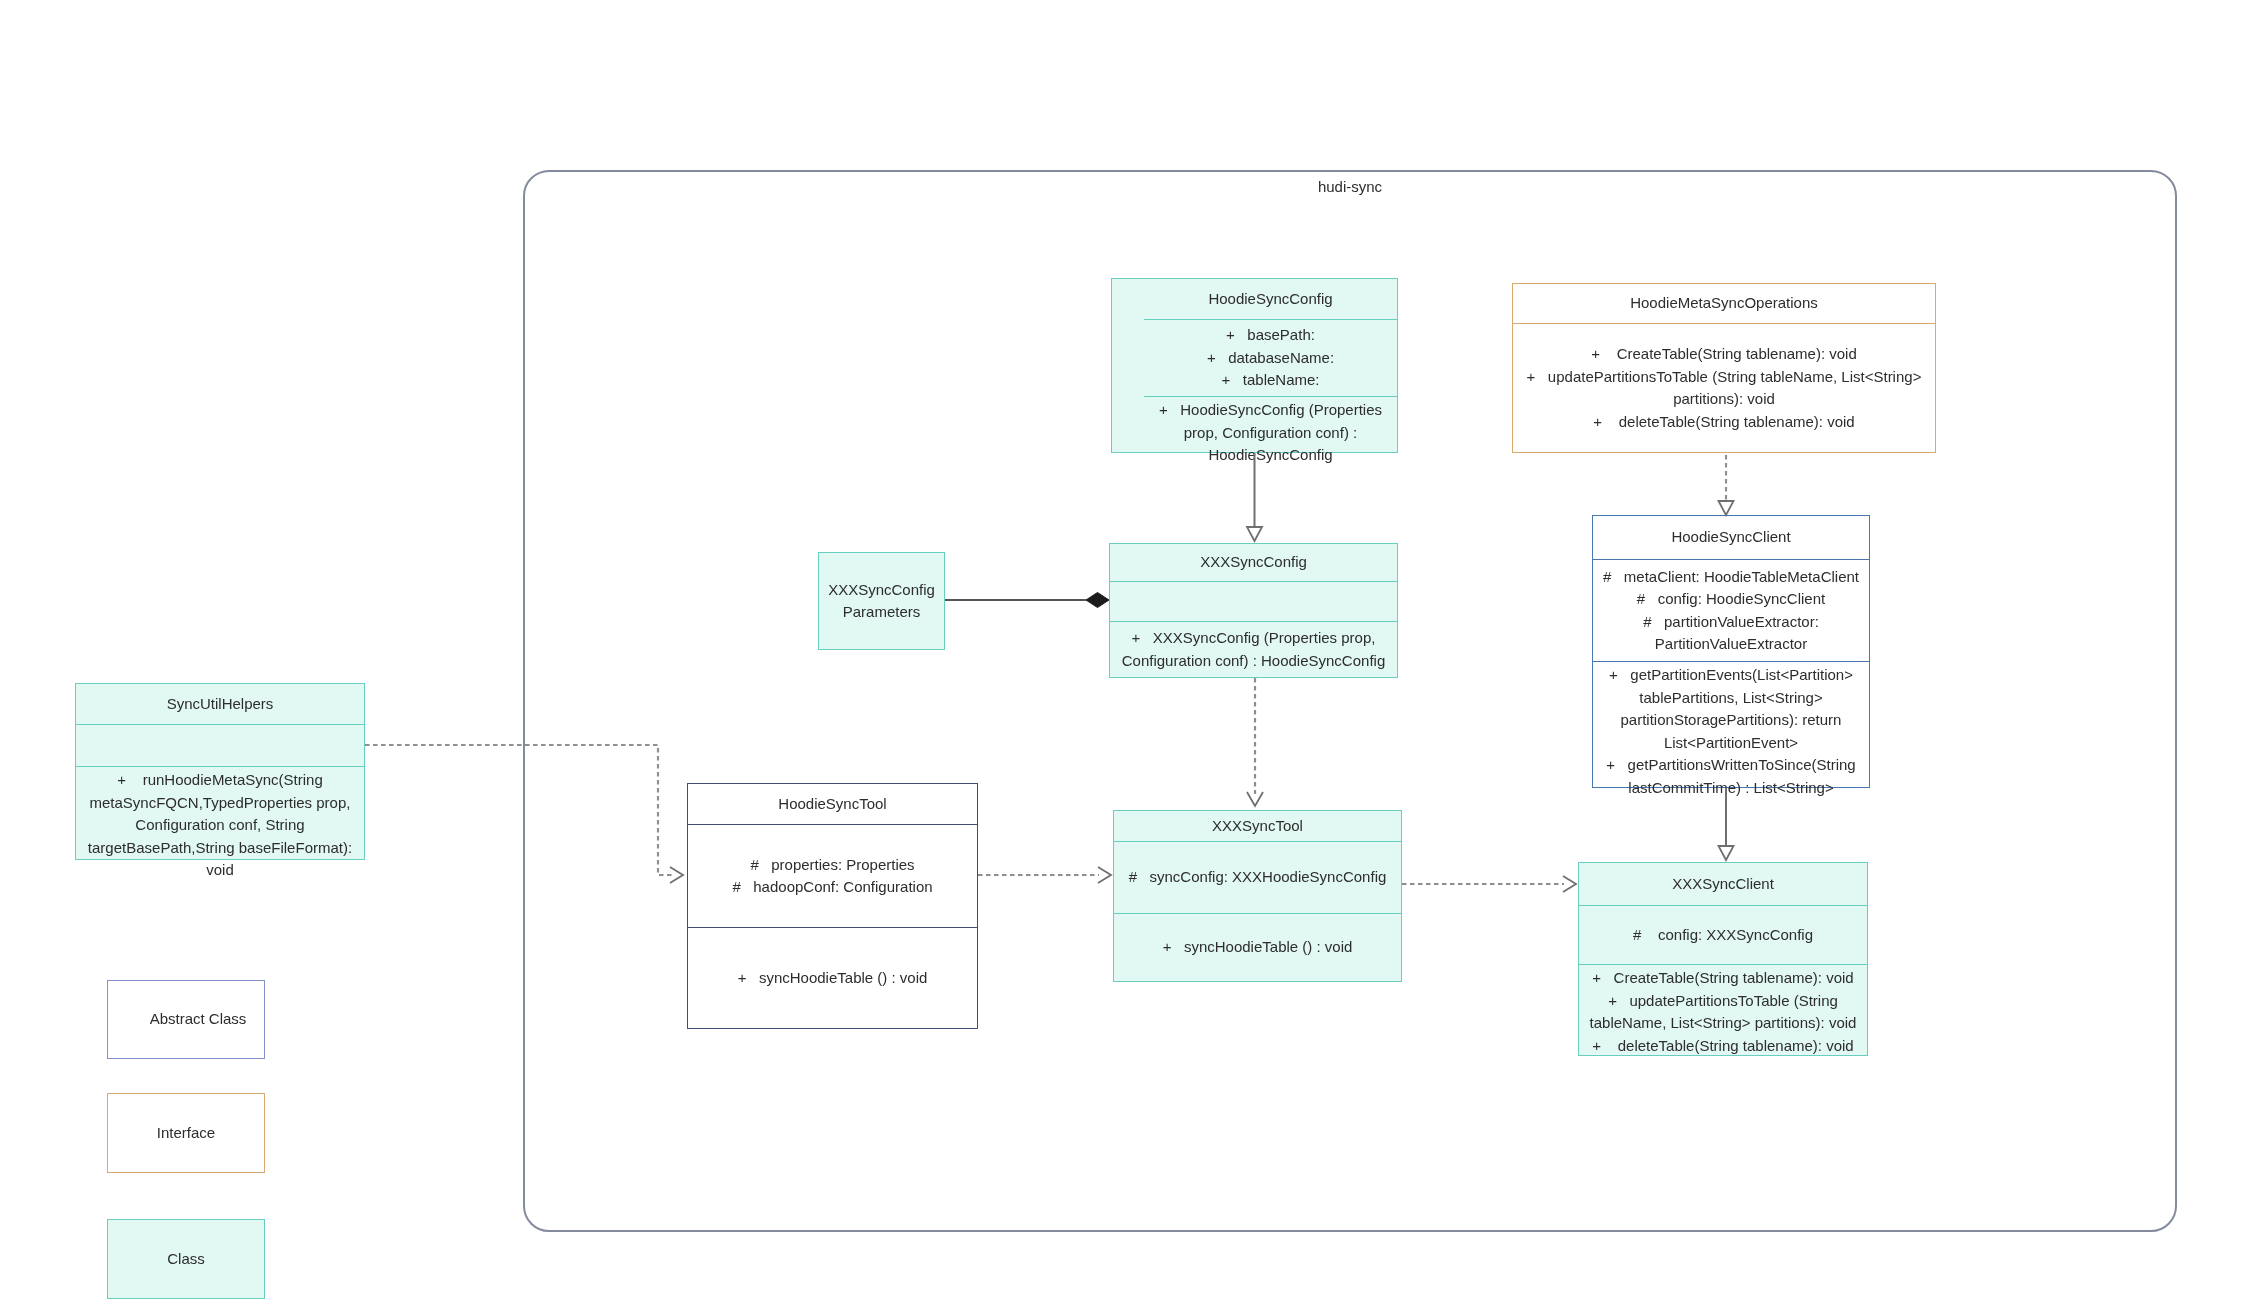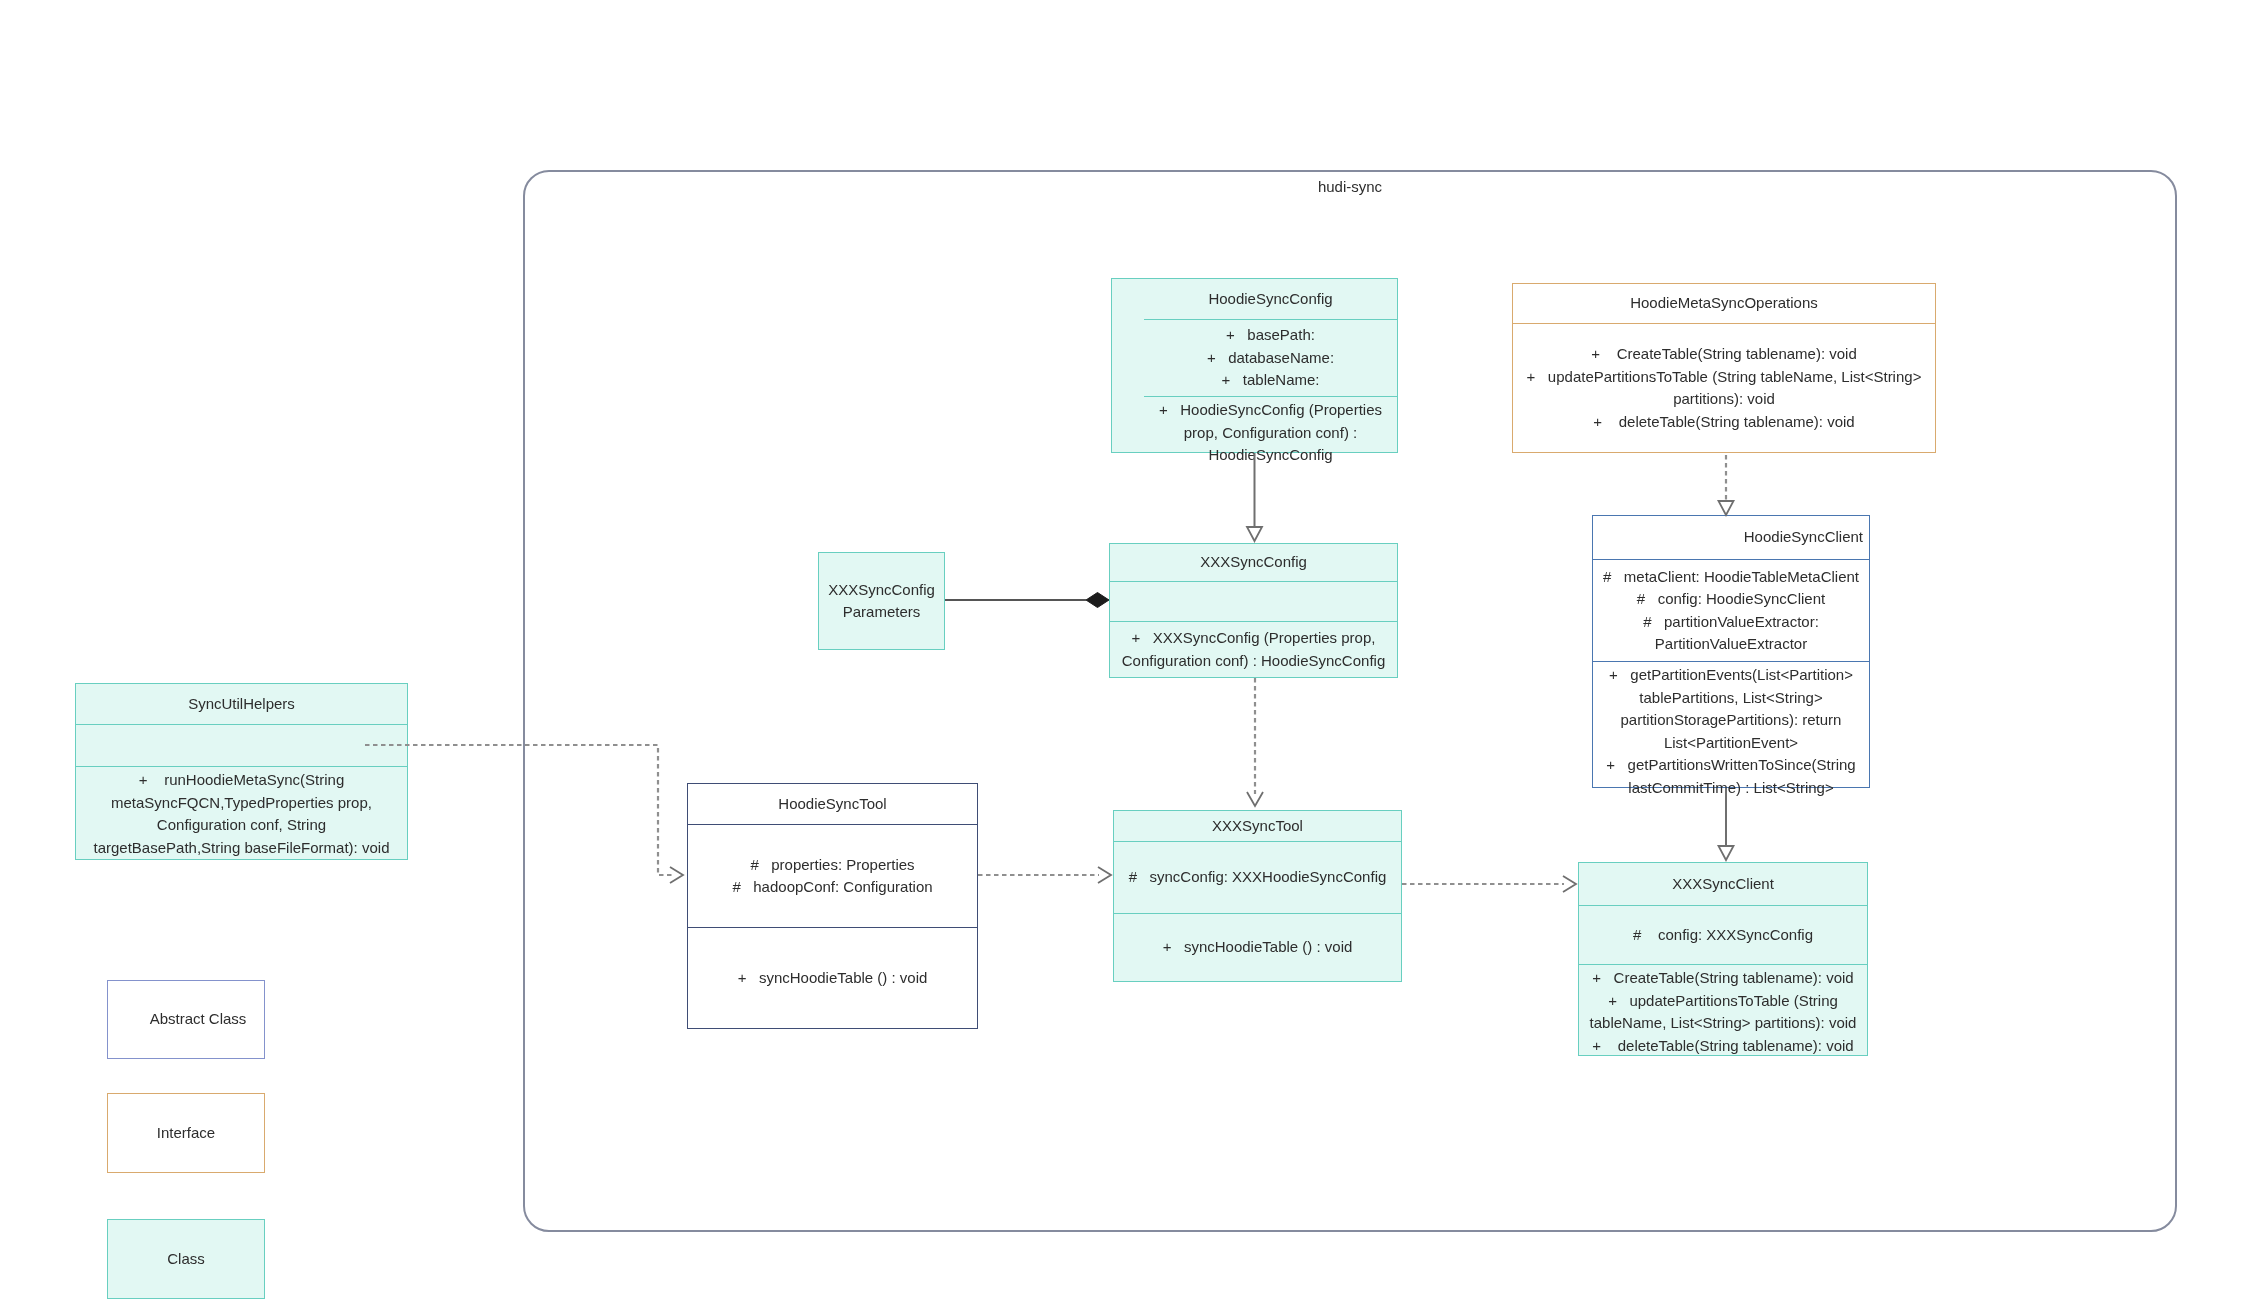--- a/index.html
+++ b/index.html
@@ -22,7 +22,7 @@
   .iface .sec + .sec{border-top-color:#d9aa6e;}
   .tool{background:#ffffff;border:1.6px solid #3f4d75;}
   .tool .sec + .sec{border-top-color:#3f4d75;}
-  .client{background:#ffffff;border:1.6px solid #4a76b0;align-items:flex-end;}
+  .client{background:#ffffff;border:1.6px solid #4a76b0;}
   .client .sec + .sec{border-top-color:#4a76b0;}
   .abstract{background:#ffffff;border:1.6px solid #8492cc;}
   .single .sec{flex:1;}

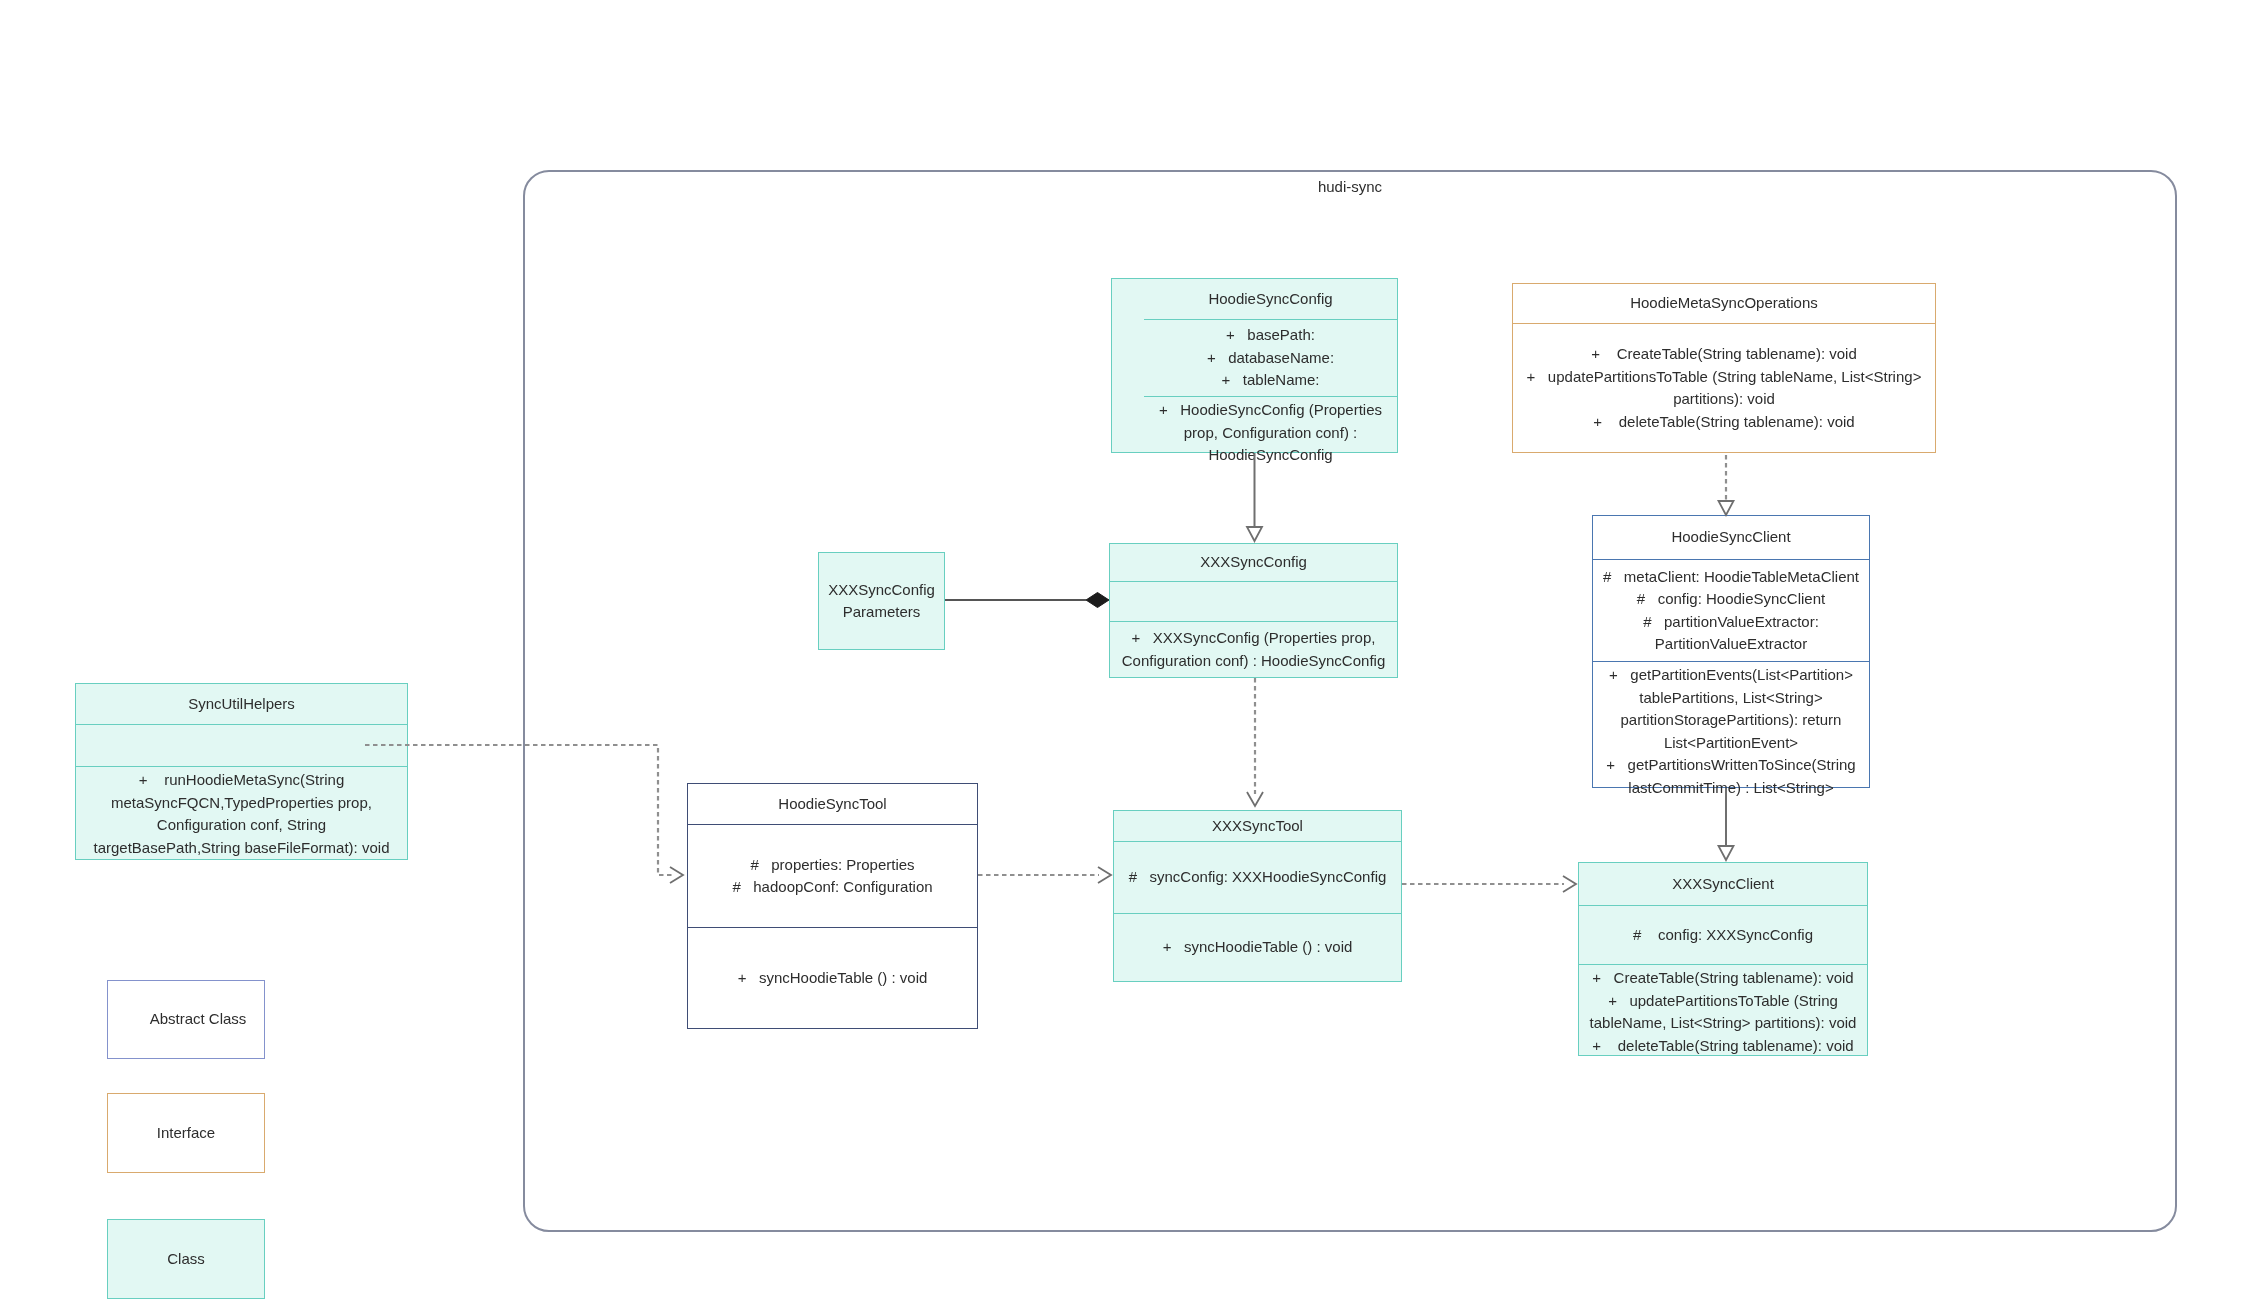--- a/index.html
+++ b/index.html
@@ -93,7 +93,7 @@
     </div>
   </div>
 
-  <div class="box teal" style="left:75px;top:683px;width:333px;height:177px;">
+  <div class="box teal" style="left:75px;top:683px;width:290px;height:177px;">
     <div class="sec" style="height:40px;flex:none;">
       <div class="line">SyncUtilHelpers</div>
     </div>

